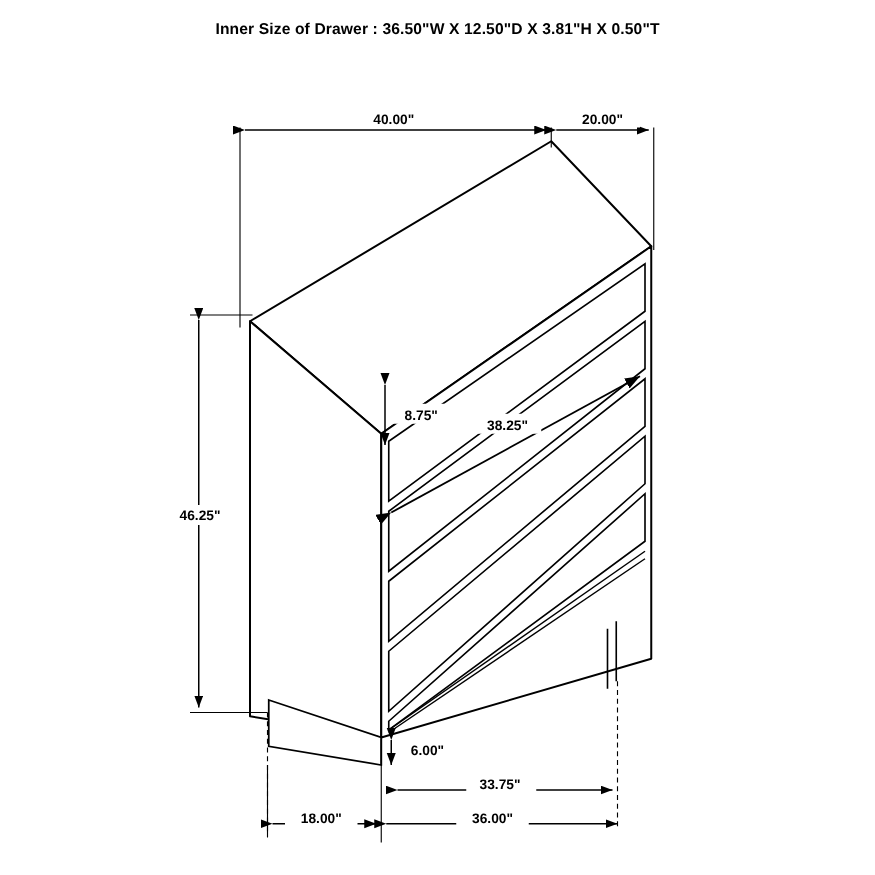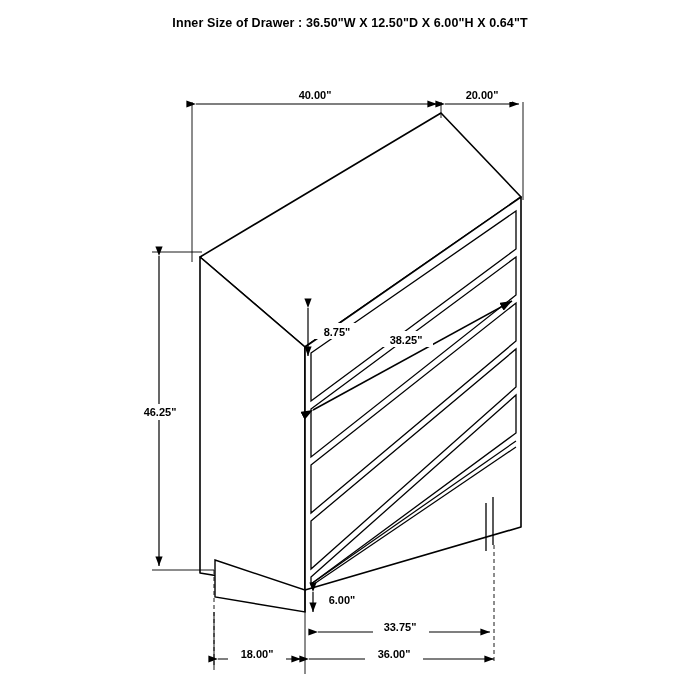--- a/index.html
+++ b/index.html
@@ -47,7 +47,7 @@
 
 <div id="stage">
 
-  <div class="title">Inner Size of Drawer  : 36.50"W X 12.50"D X 6.00"H X 0.64"T</div>
+  <div class="title">Inner Size of Drawer  : 36.50"W X 12.50"D X 3.81"H X 0.50"T</div>
 
   <svg width="700" height="700" viewBox="0 0 700 700">
     <defs>

